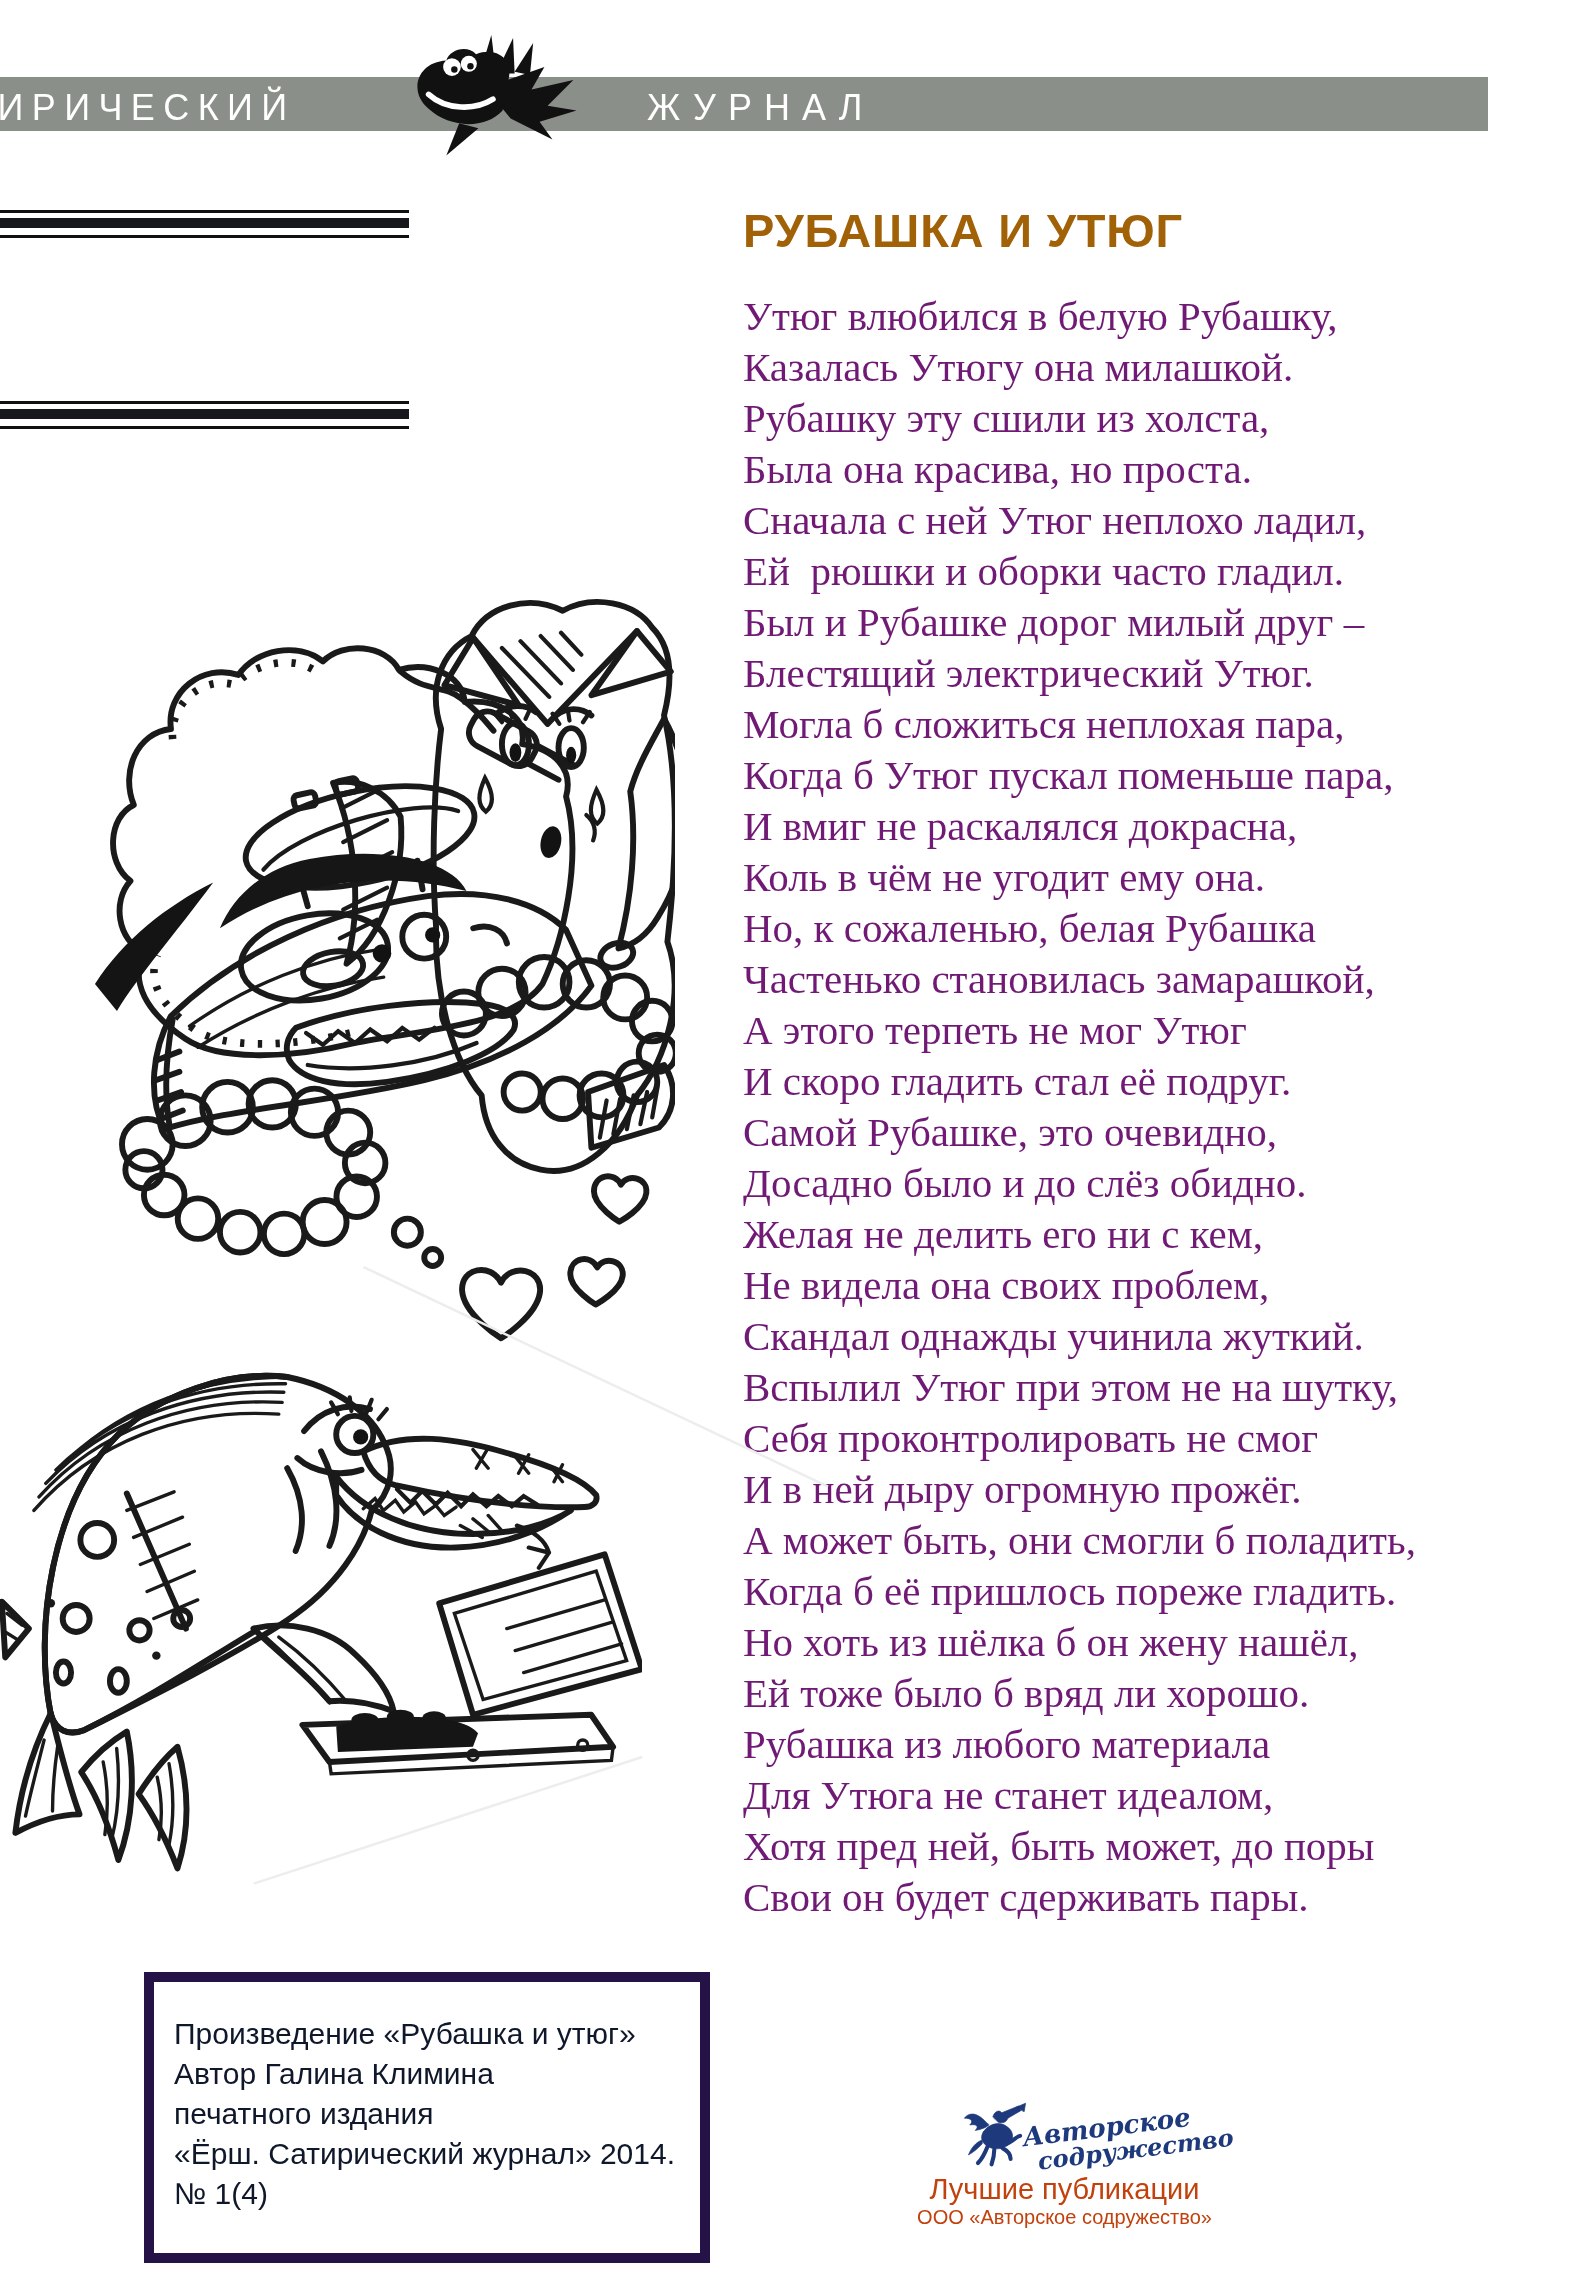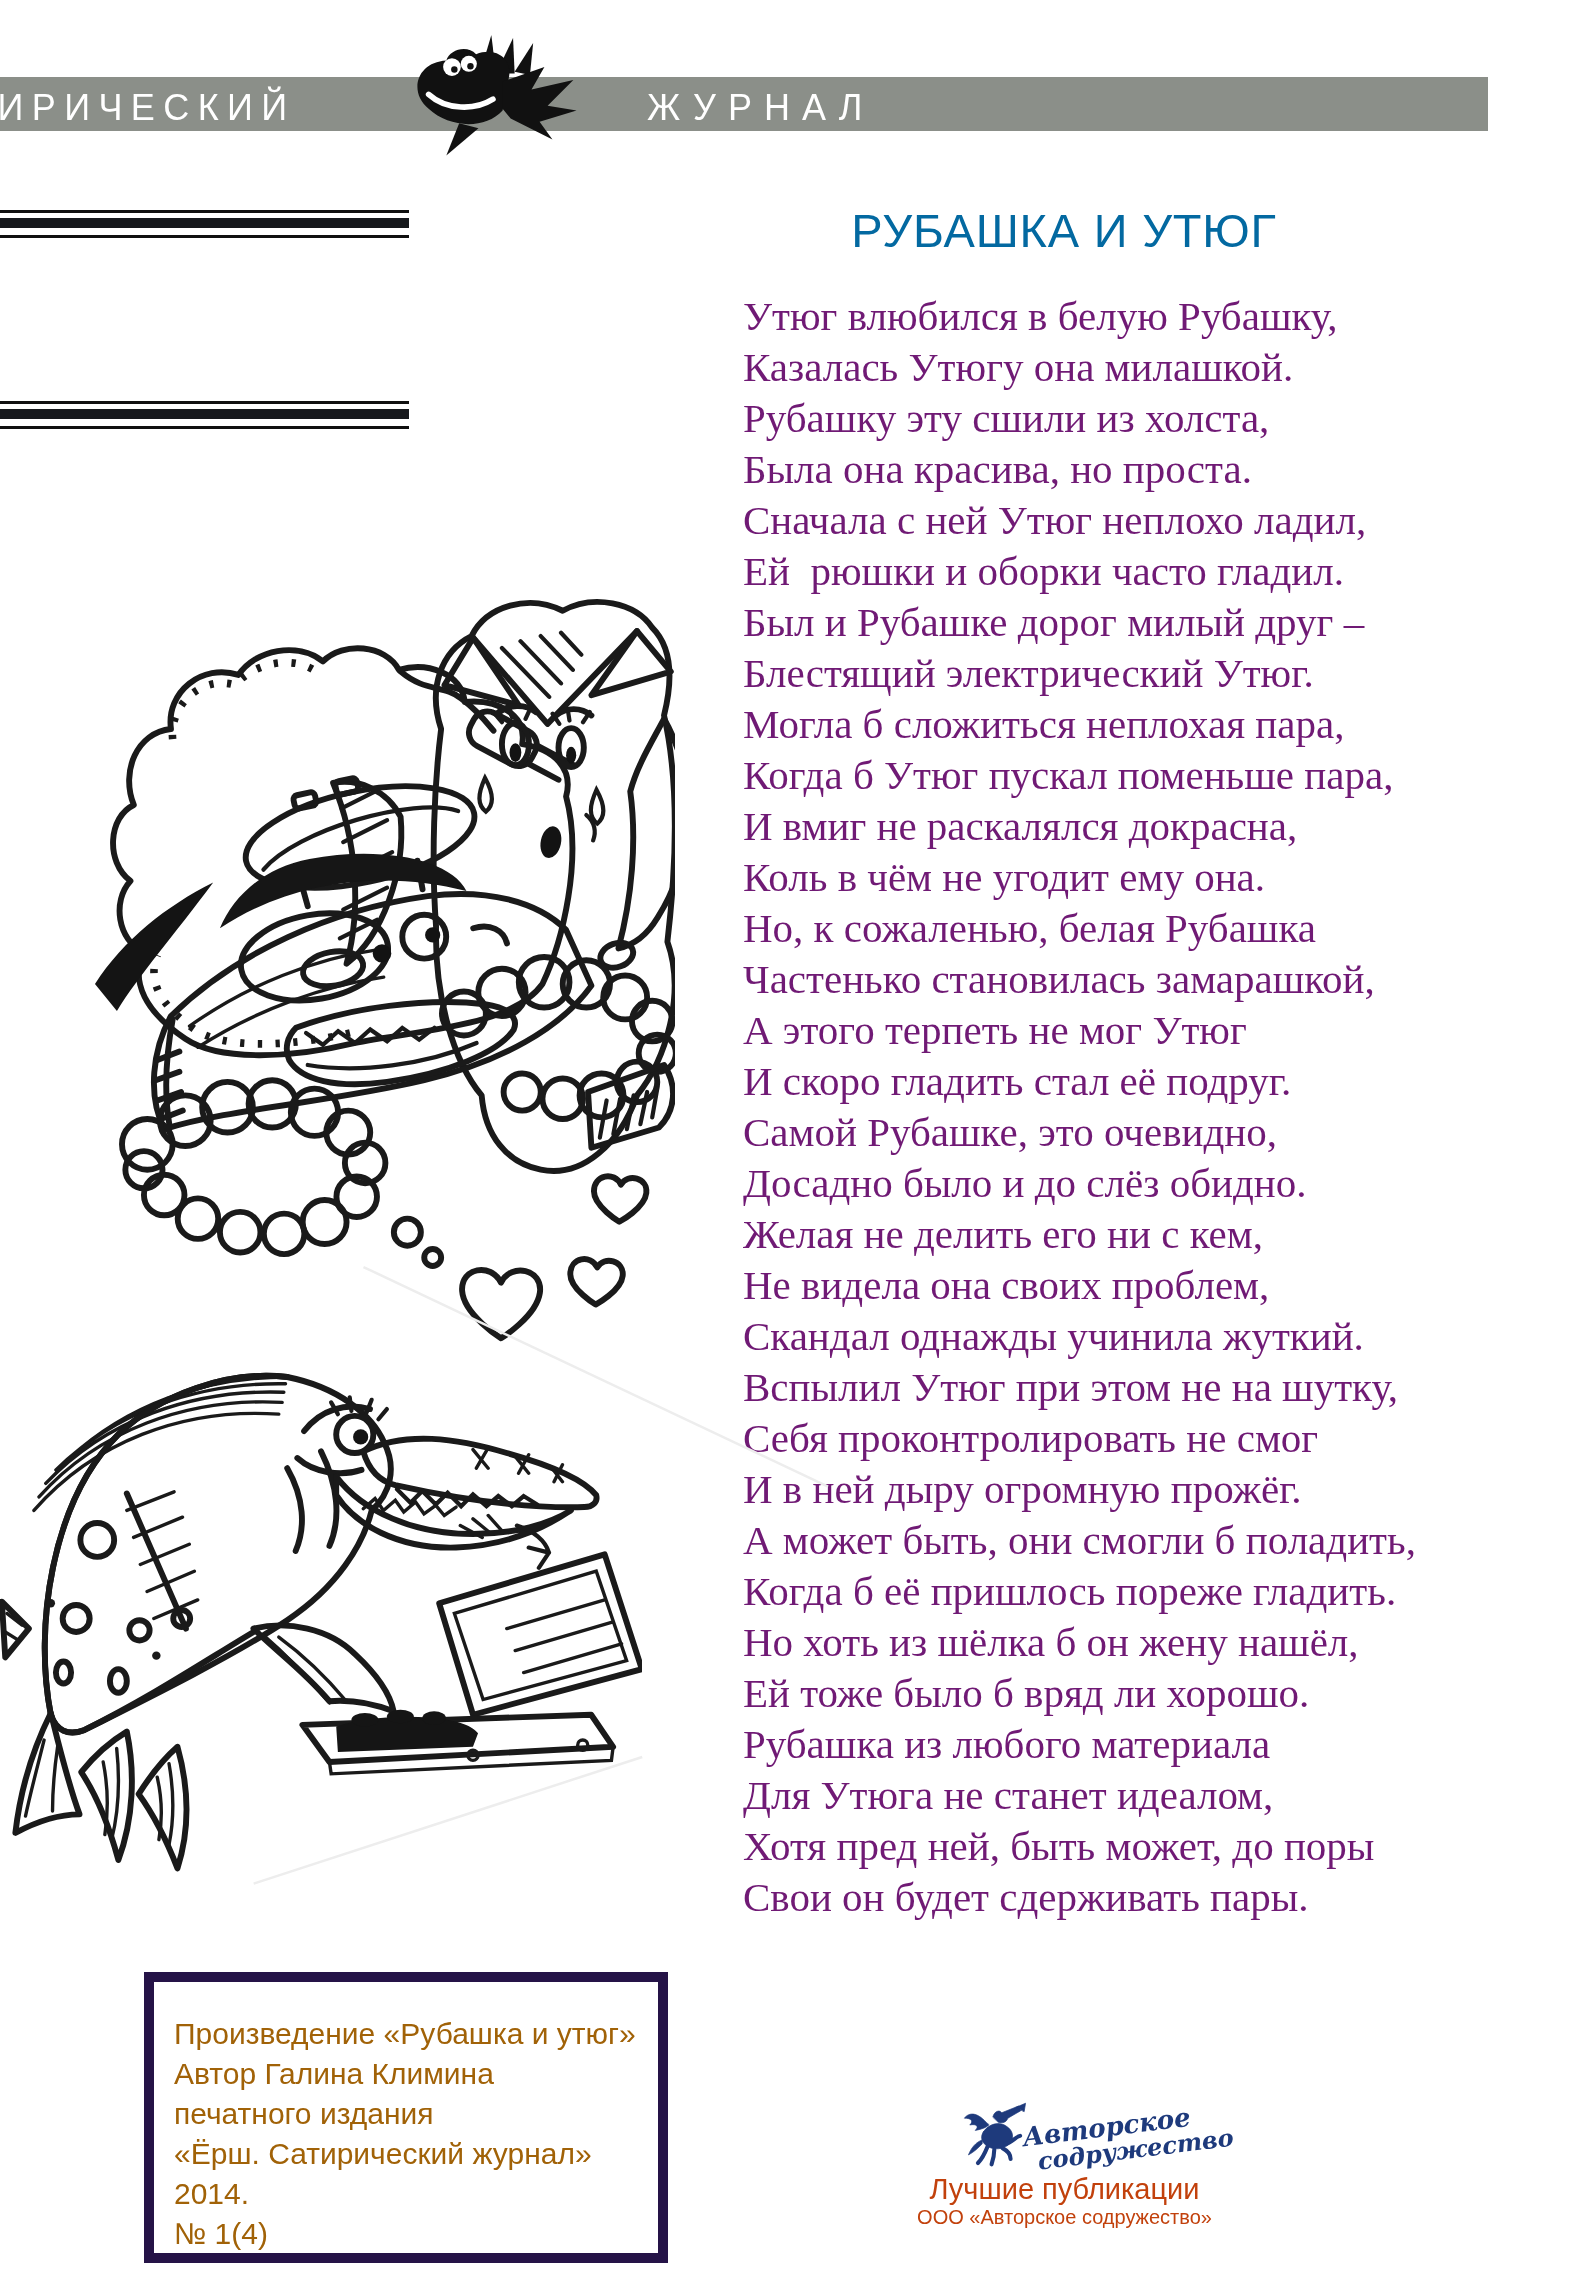--- a/index.html
+++ b/index.html
@@ -21,8 +21,8 @@
   .rt2{top:24.5px;}
 
   
-  .title{position:absolute;left:743px;top:203px;width:642px;text-align:center;
-         font-size:47px;font-weight:normal;color:#0369a1;letter-spacing:0.8px;}
+  .title{position:absolute;left:743px;top:203px;width:642px;text-align:left;
+         font-size:47px;font-weight:bold;color:#a16207;letter-spacing:0.8px;}
   .poem{position:absolute;left:743px;top:291px;font-family:"Liberation Serif",serif;
         font-size:41px;line-height:51px;color:#701a75;white-space:pre-wrap;}
   .poem-line{height:51px;}

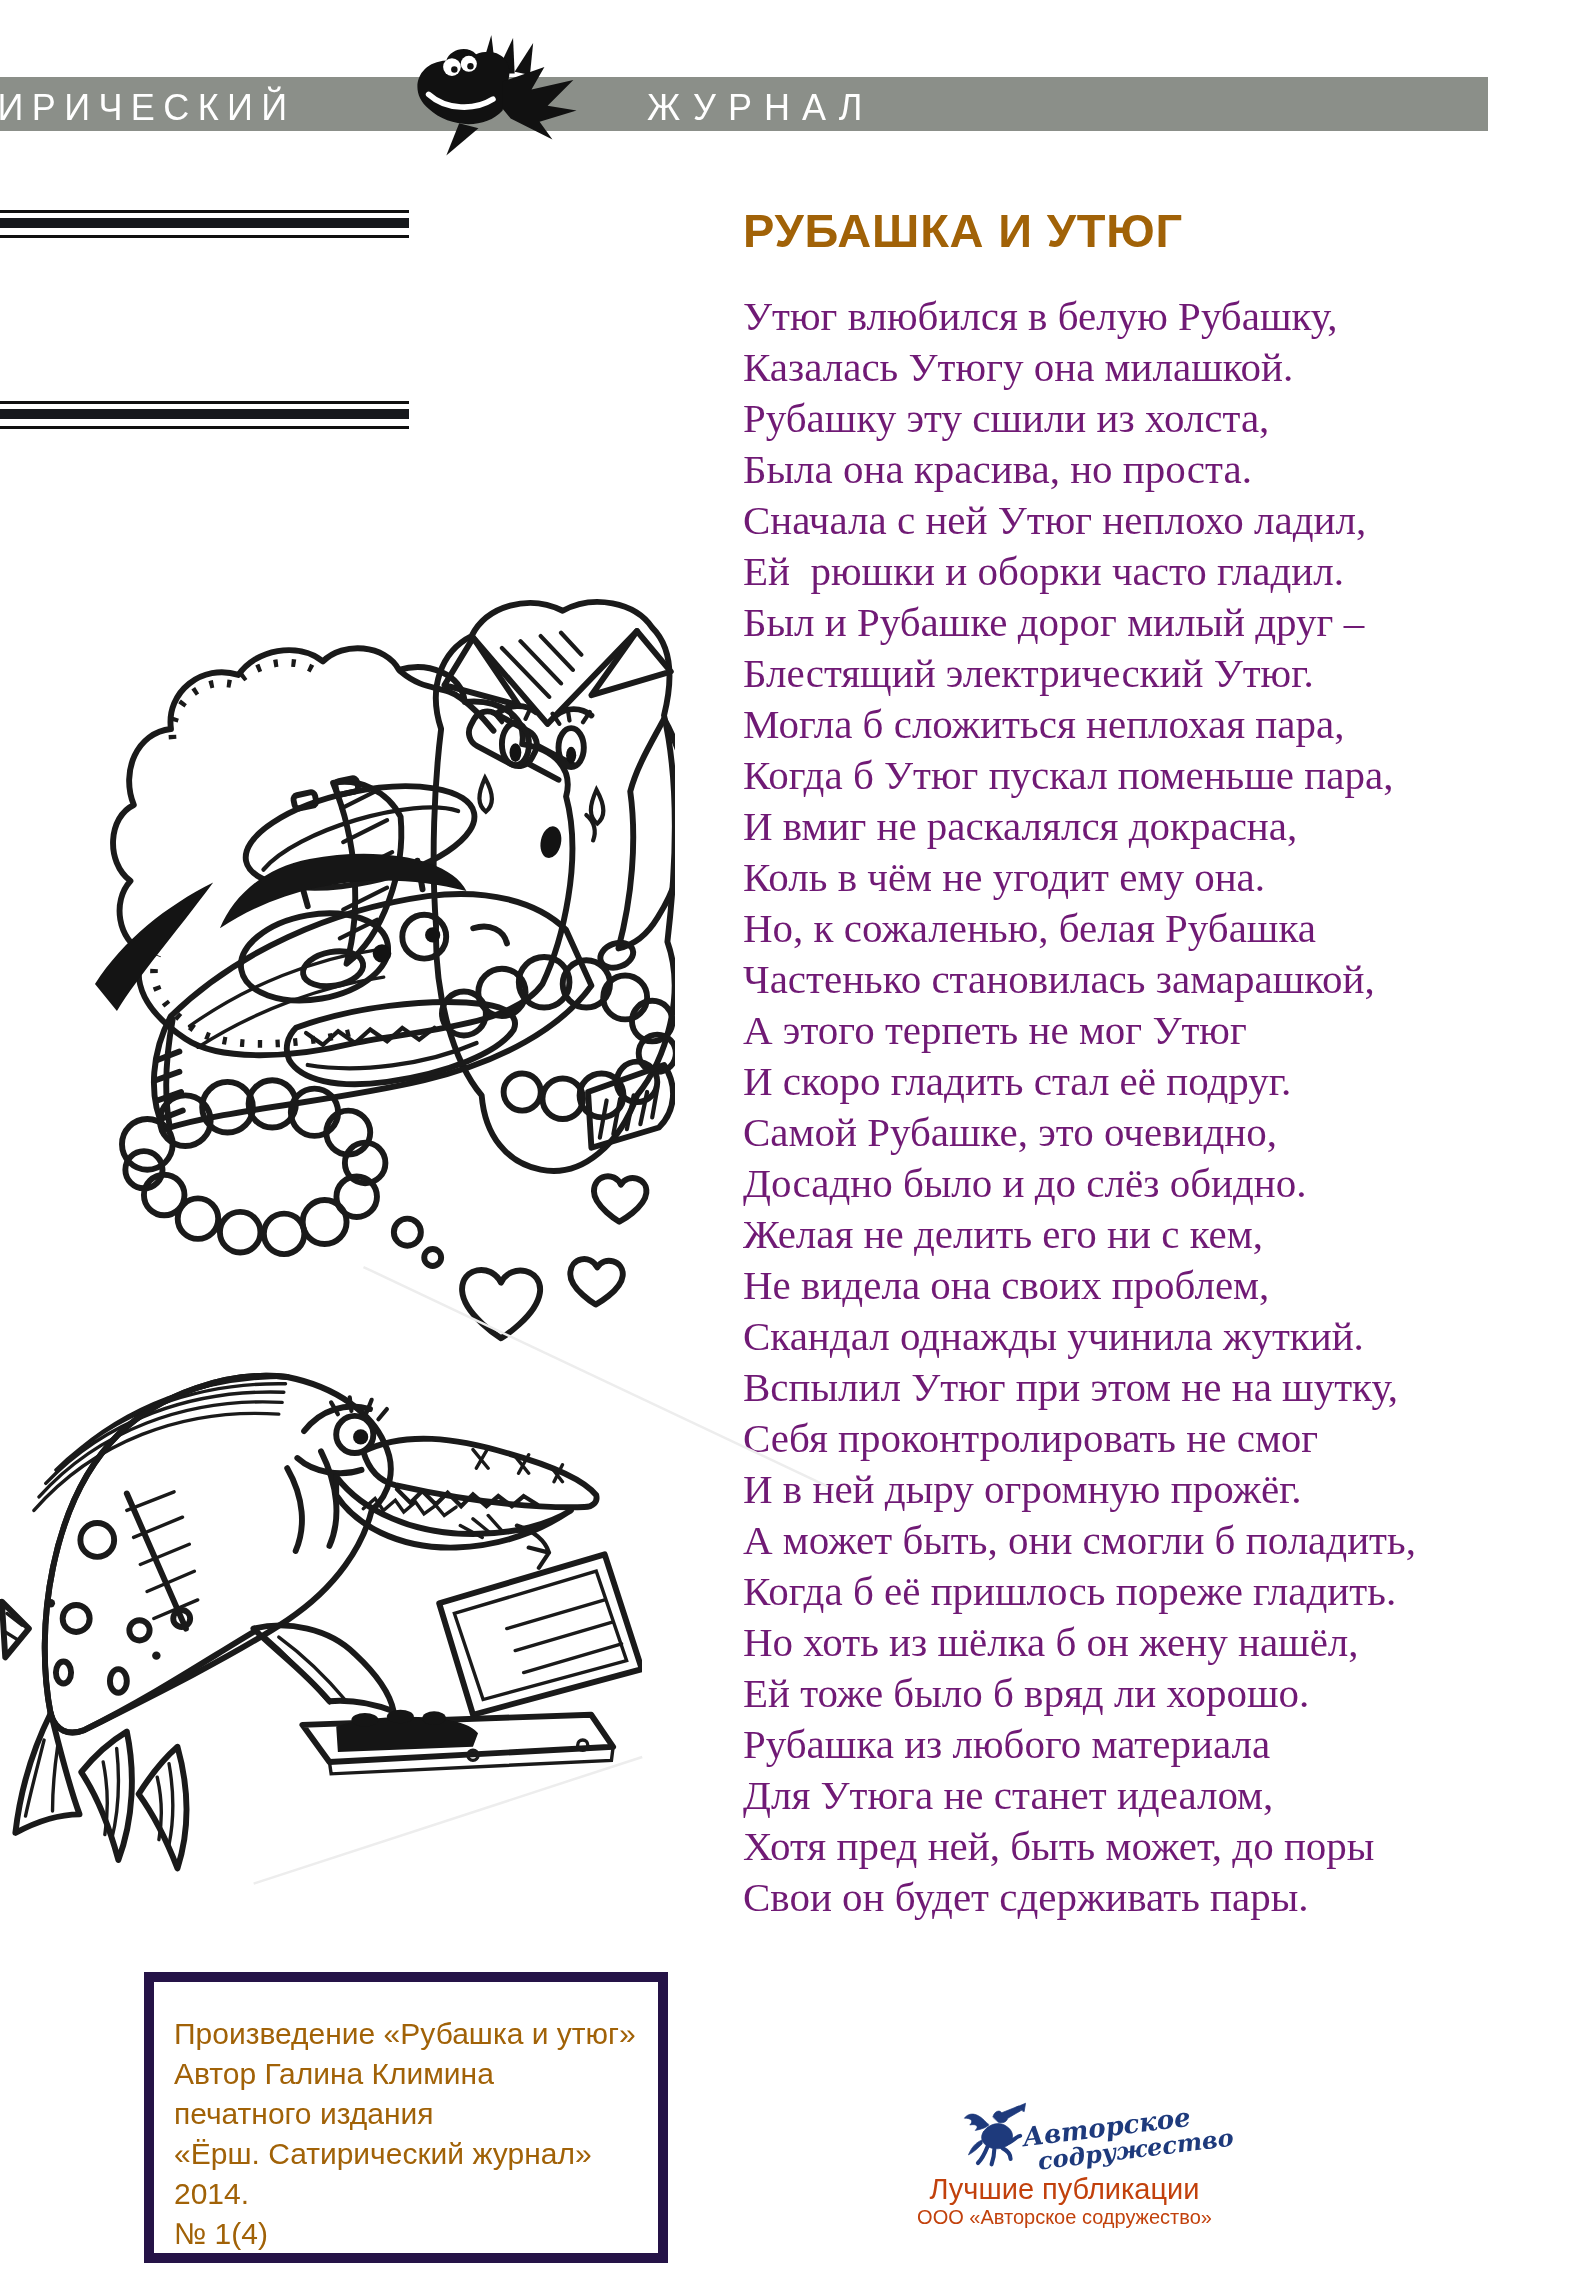--- a/index.html
+++ b/index.html
@@ -37,8 +37,8 @@
   .crease{position:absolute;left:0;top:0;width:1597px;height:2295px;pointer-events:none;}
 
   
-  .infobox{position:absolute;left:144px;top:1972px;width:524px;height:291px;box-sizing:border-box;
-           border:10px solid #251347;background:#fff;color:#a16207;
+  .infobox{position:absolute;left:144px;top:1972px;width:566px;height:291px;box-sizing:border-box;
+           border:10px solid #251347;background:#fff;color:#0f172a;
            font-size:30px;line-height:40px;padding:32px 12px 0 20px;}
 
   

